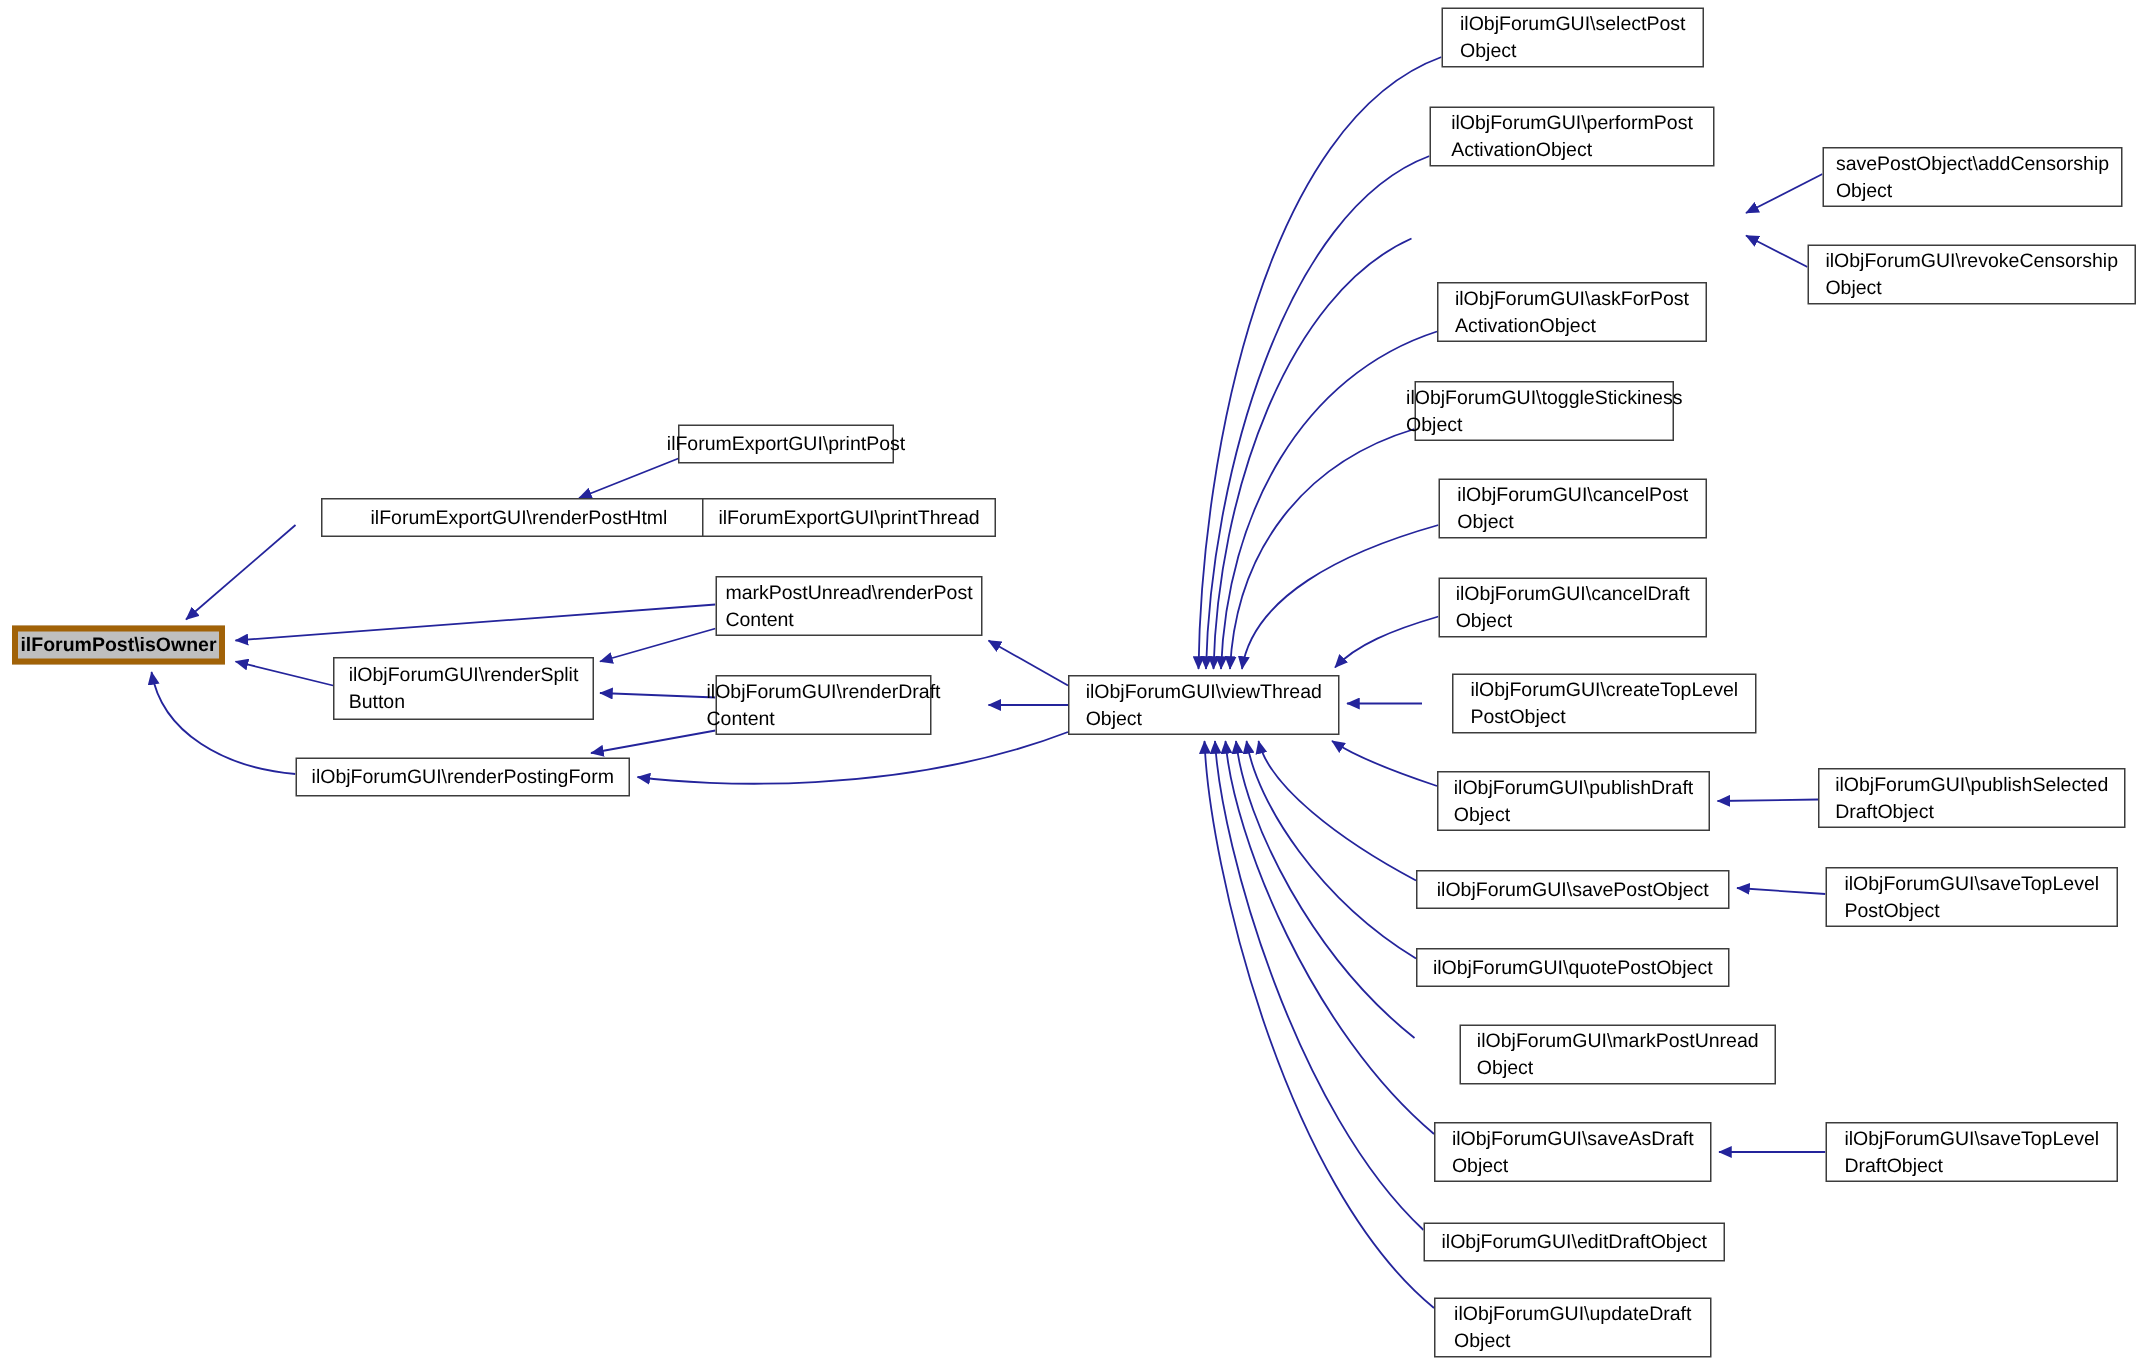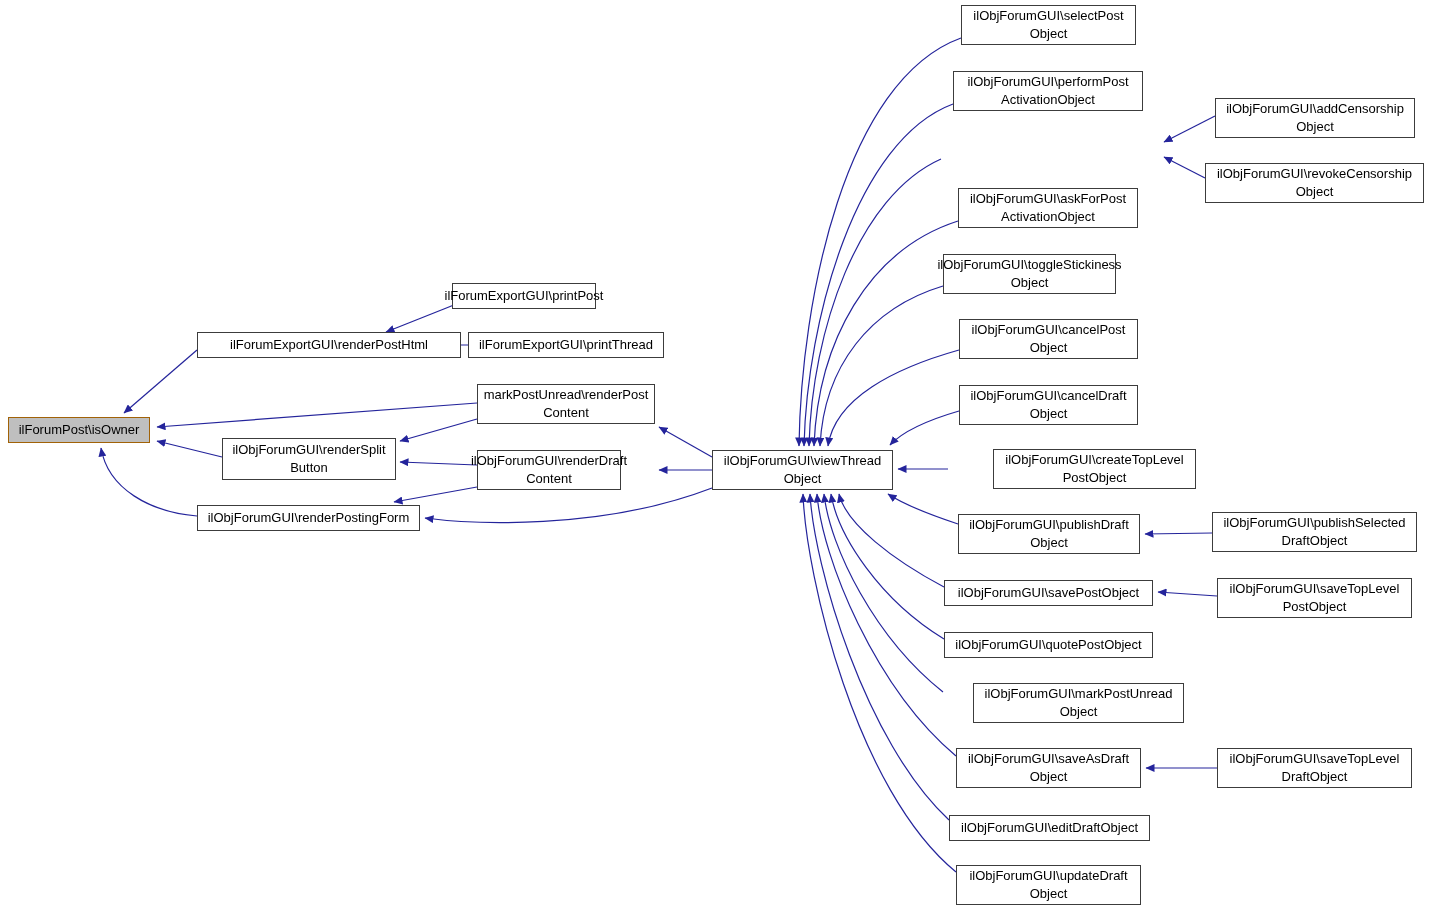--- a/index.html
+++ b/index.html
@@ -29,7 +29,7 @@
     display:flex;
     align-items:center;
     justify-content:center;
-    text-align:center;
+    text-align:left;
     white-space:pre-line;
     cursor:pointer;
   }

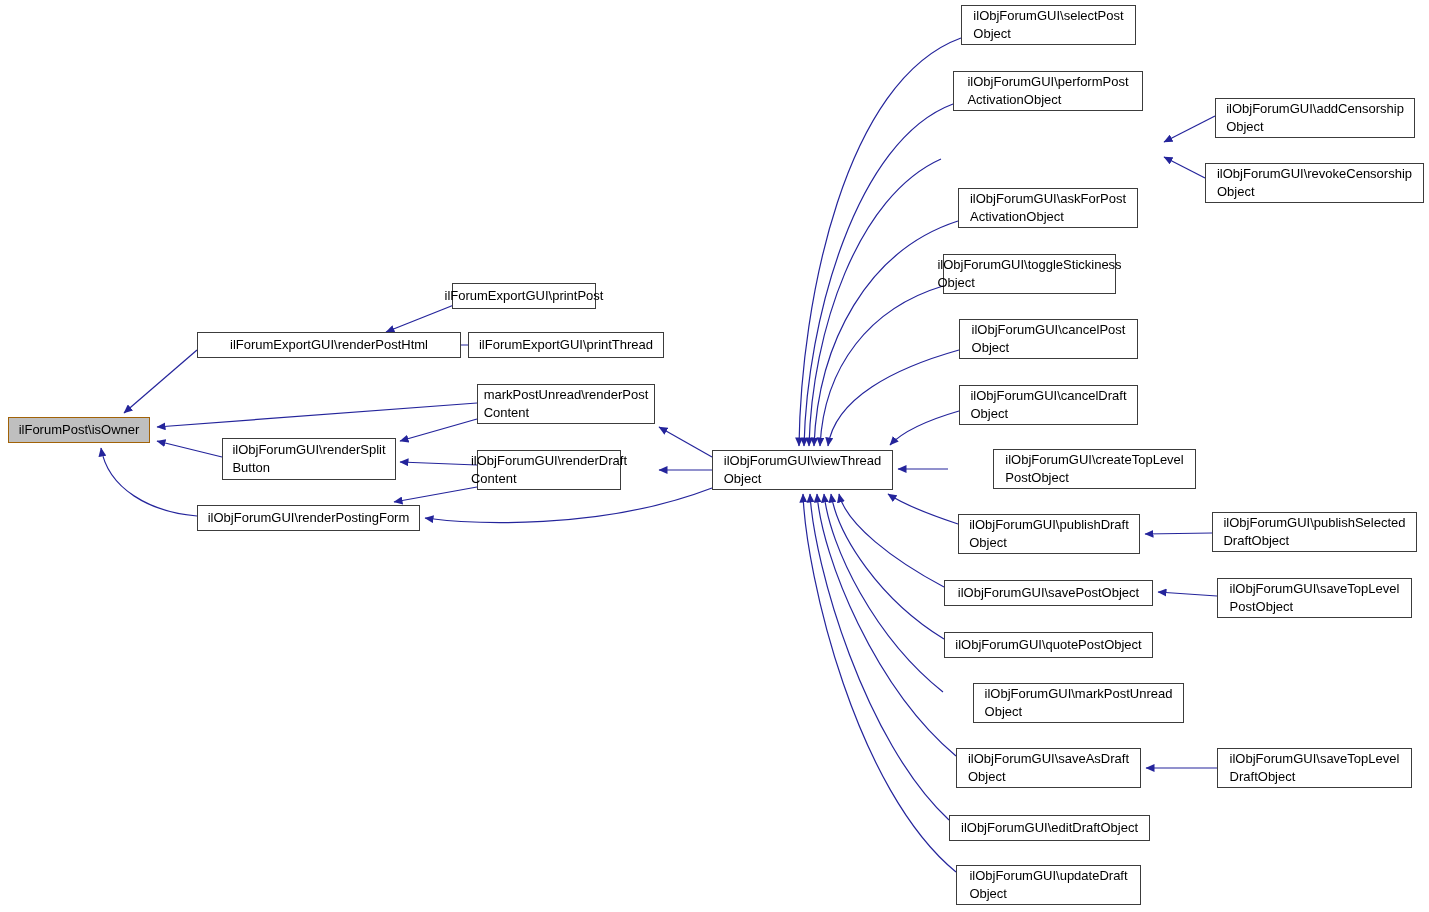--- a/index.html
+++ b/index.html
@@ -130,7 +130,7 @@
   <div class="node" style="left:956px;top:865px;width:185px;height:40px">ilObjForumGUI\updateDraft
 Object</div>
 
-  <div class="node" style="left:1215px;top:98px;width:200px;height:40px">ilObjForumGUI\addCensorship
+  <div class="node" style="left:1215px;top:98px;width:200px;height:40px">savePostObject\addCensorship
 Object</div>
   <div class="node" style="left:1205px;top:163px;width:219px;height:40px">ilObjForumGUI\revokeCensorship
 Object</div>

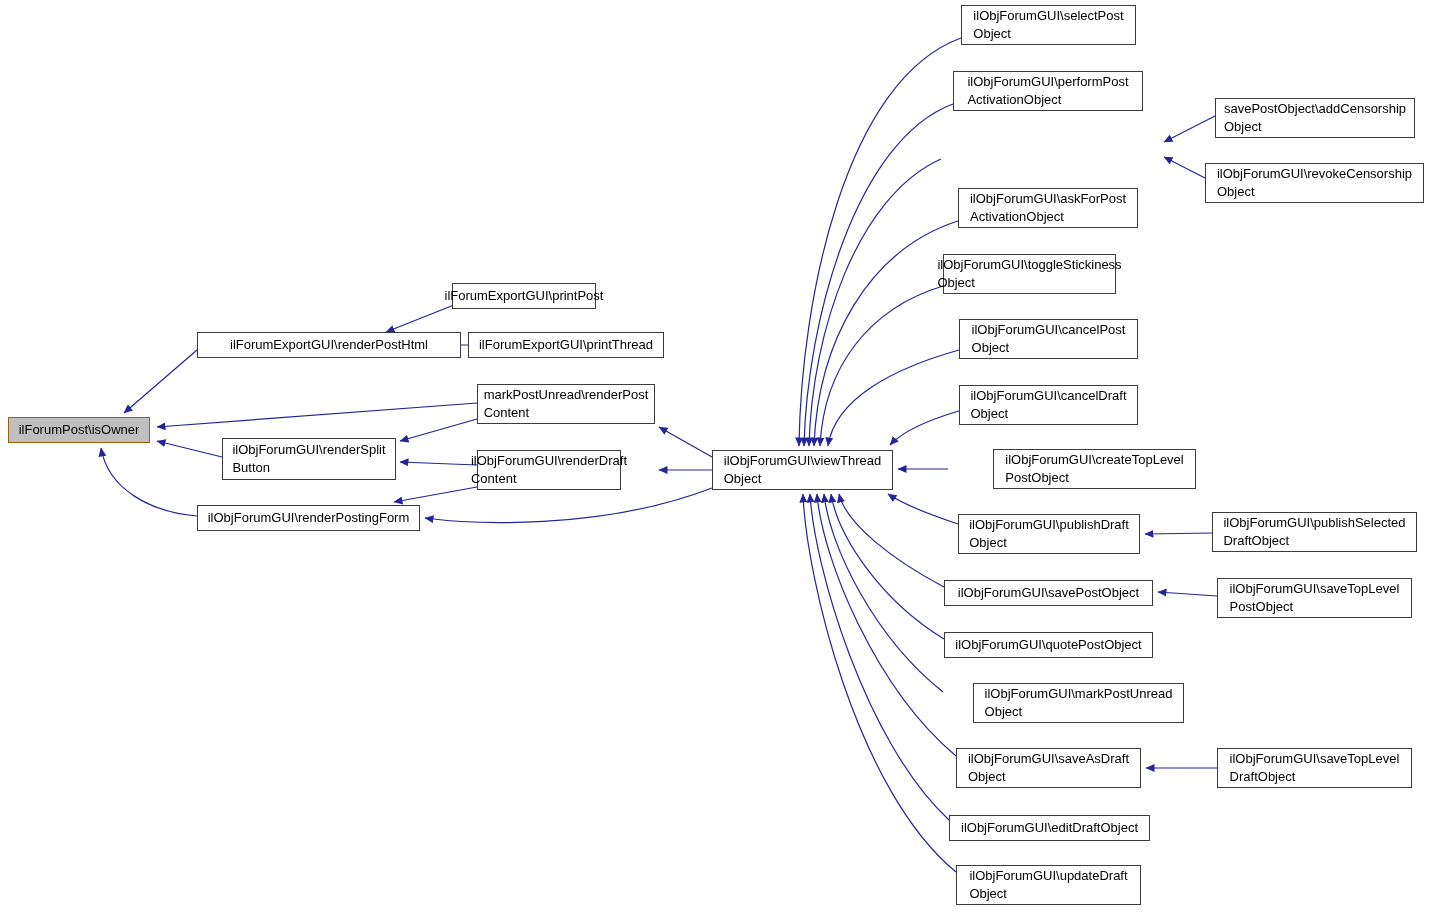--- a/index.html
+++ b/index.html
@@ -89,7 +89,7 @@
 
   <div class="node root" style="left:8px;top:417px;width:142px;height:26px">ilForumPost\isOwner</div>
 
-  <div class="node" style="left:197px;top:332px;width:264px;height:26px">ilForumExportGUI\renderPostHtml</div>
+  <div class="node" style="left:214px;top:332px;width:264px;height:26px">ilForumExportGUI\renderPostHtml</div>
   <div class="node" style="left:222px;top:438px;width:174px;height:42px">ilObjForumGUI\renderSplit
 Button</div>
   <div class="node" style="left:197px;top:505px;width:223px;height:26px">ilObjForumGUI\renderPostingForm</div>

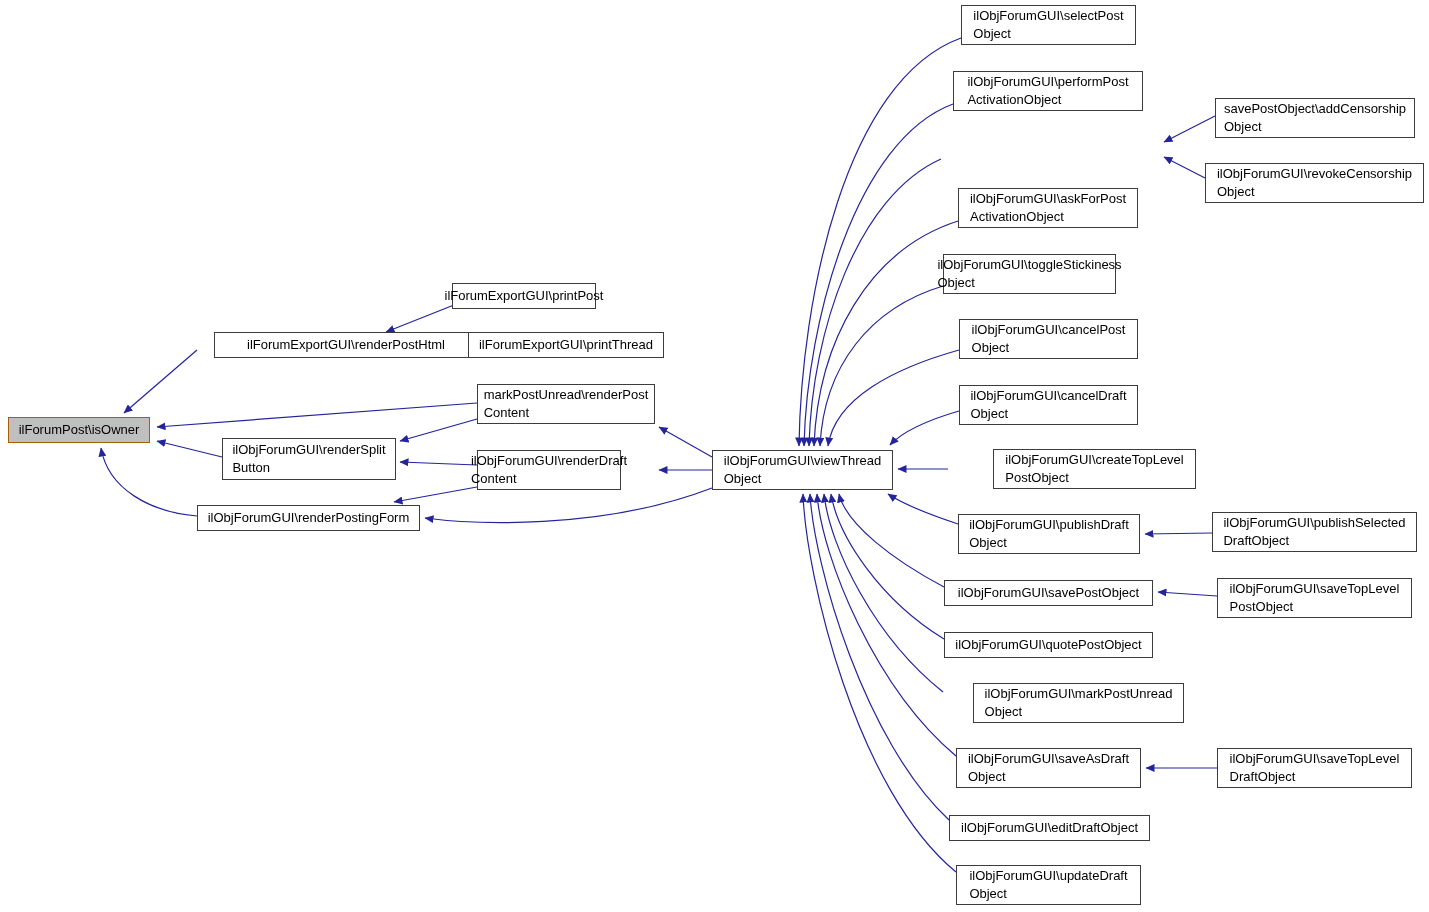--- a/index.html
+++ b/index.html
@@ -35,8 +35,9 @@
   }
   .node.root{
     background:var(--root-fill);
-    border:1px solid #a16207;
+    border:4px solid #a16207;
     cursor:default;
+    font-weight:bold;
   }
 </style>
 </head>

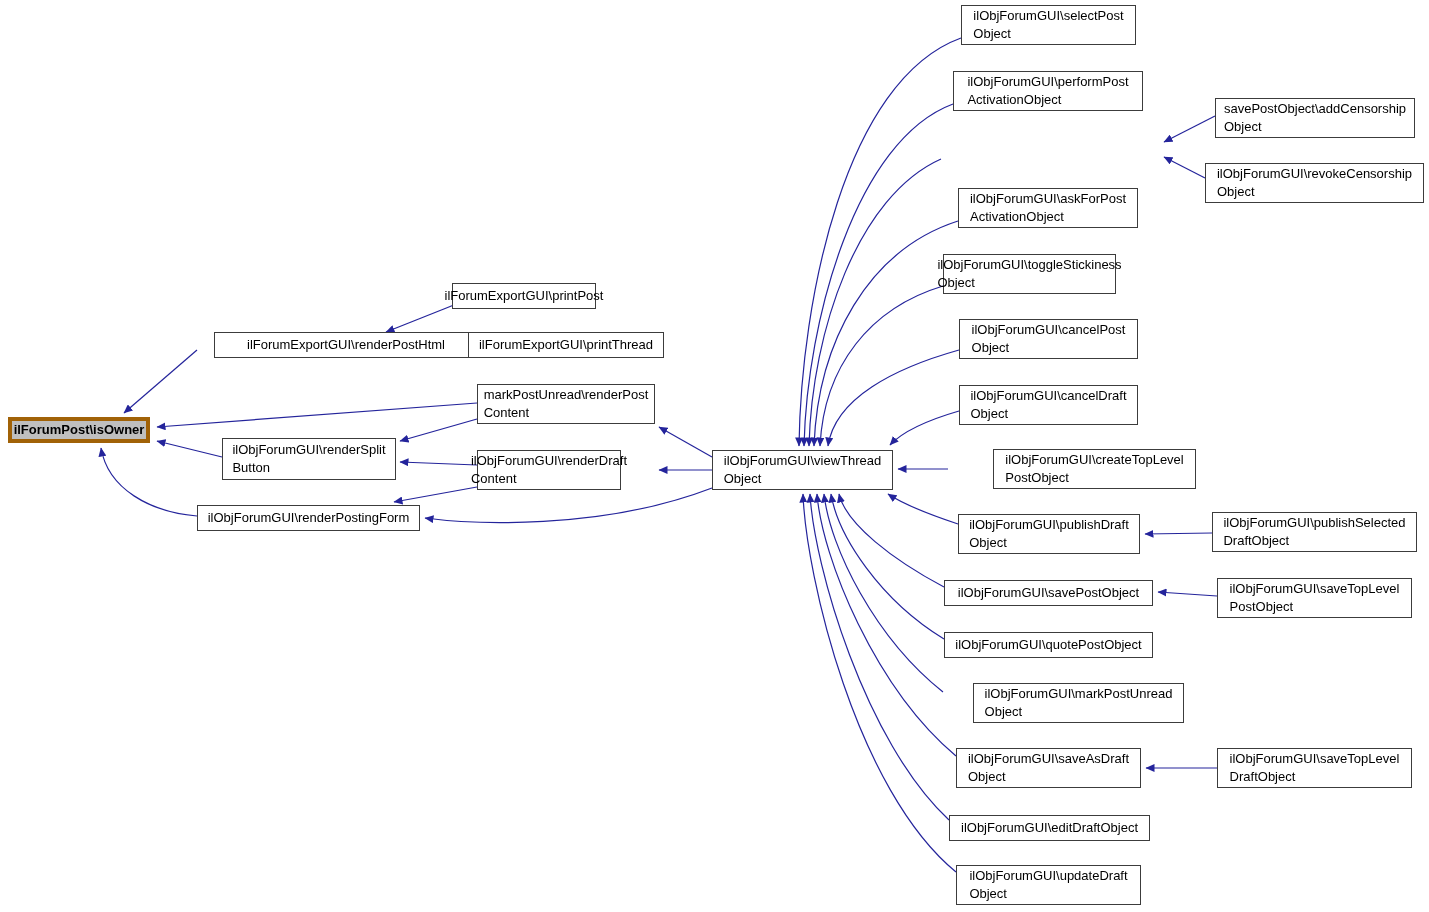--- a/index.html
+++ b/index.html
@@ -117,7 +117,7 @@
 Object</div>
   <div class="node" style="left:959px;top:385px;width:179px;height:40px">ilObjForumGUI\cancelDraft
 Object</div>
-  <div class="node" style="left:993px;top:449px;width:203px;height:40px">ilObjForumGUI\createTopLevel
+  <div class="node" style="left:968px;top:449px;width:203px;height:40px">ilObjForumGUI\createTopLevel
 PostObject</div>
   <div class="node" style="left:958px;top:514px;width:182px;height:40px">ilObjForumGUI\publishDraft
 Object</div>

